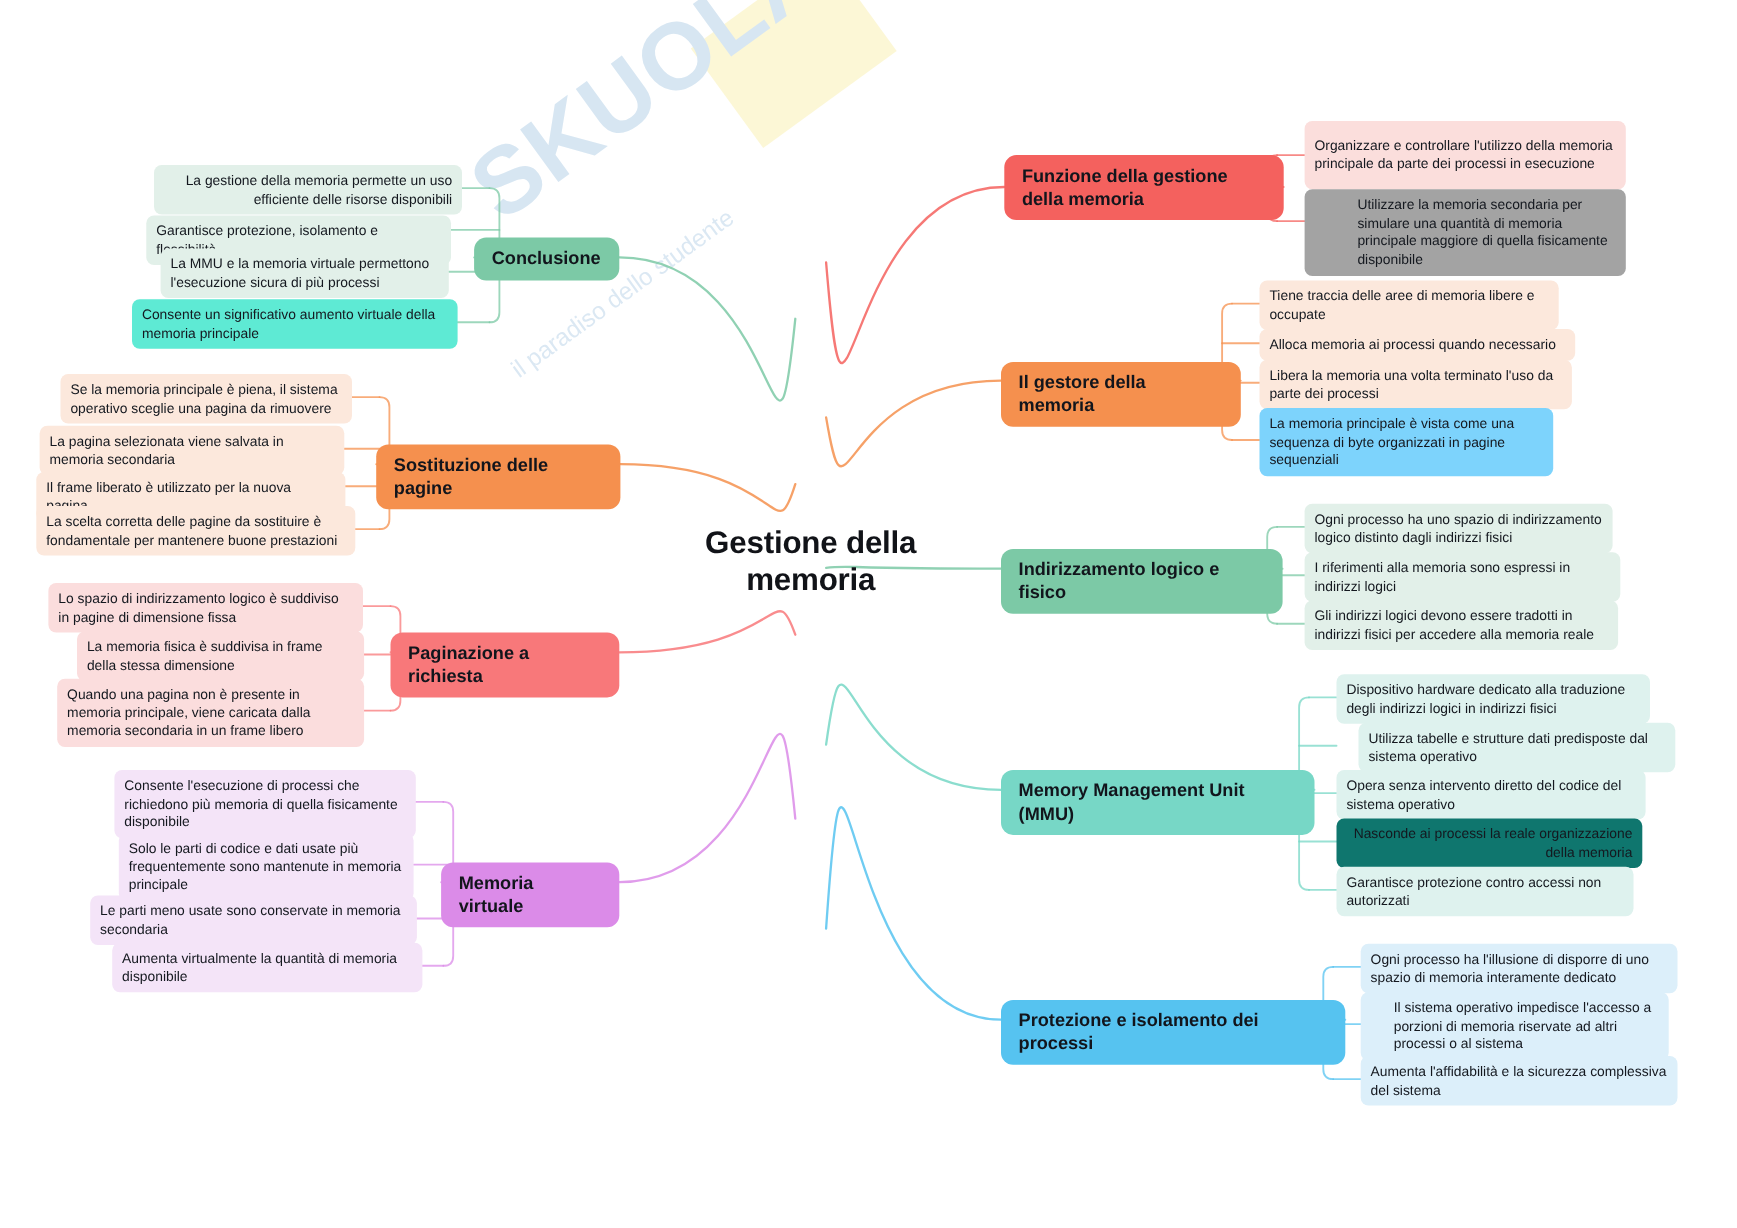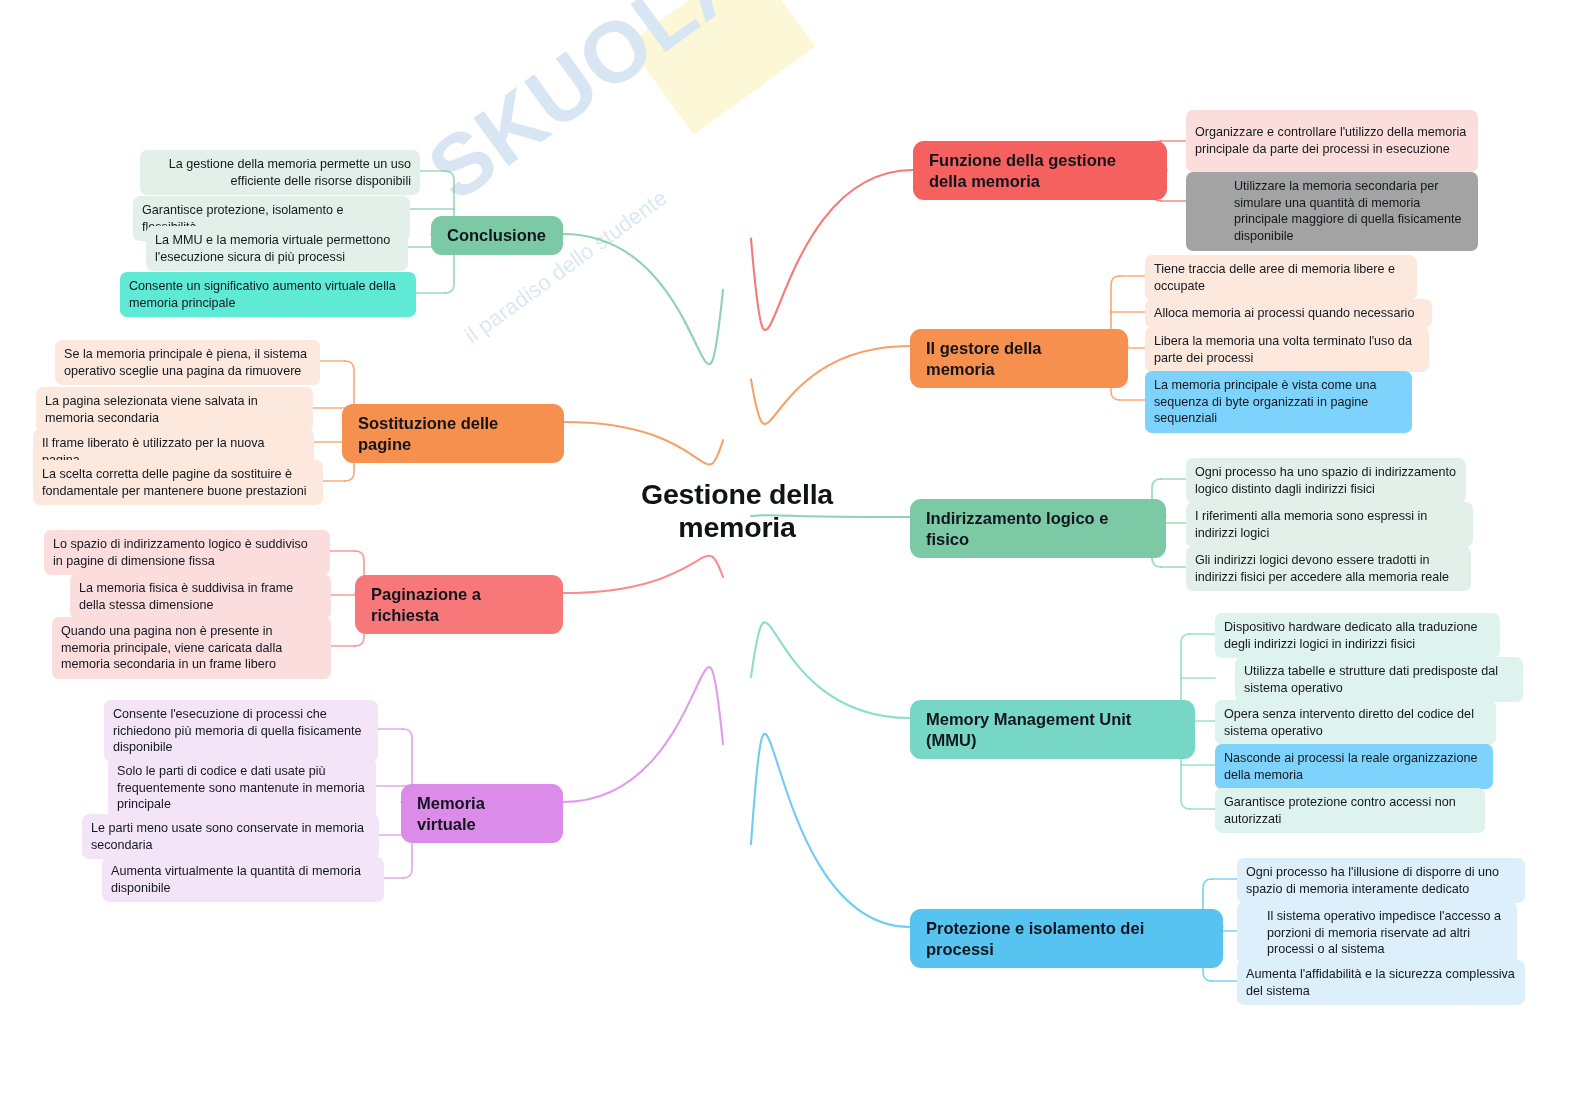--- a/index.html
+++ b/index.html
@@ -255,7 +255,7 @@
       <div class="leaf" style="left: 1215px; top: 700px; width: 281px; min-height: 42px; background: rgb(222, 242, 238);">
         <span>Opera senza intervento diretto del codice del sistema operativo</span>
       </div>
-      <div class="leaf" style="left: 1215px; top: 744px; width: 278px; min-height: 42px; background: #7dd3fc;">
+      <div class="leaf" style="left: 1215px; top: 744px; width: 278px; min-height: 42px; background: #0f766e; text-align: right;">
         <span>Nasconde ai processi la reale organizzazione della memoria</span>
       </div>
       <div class="leaf" style="left: 1215px; top: 788px; width: 270px; min-height: 42px; background: rgb(222, 242, 238);">

